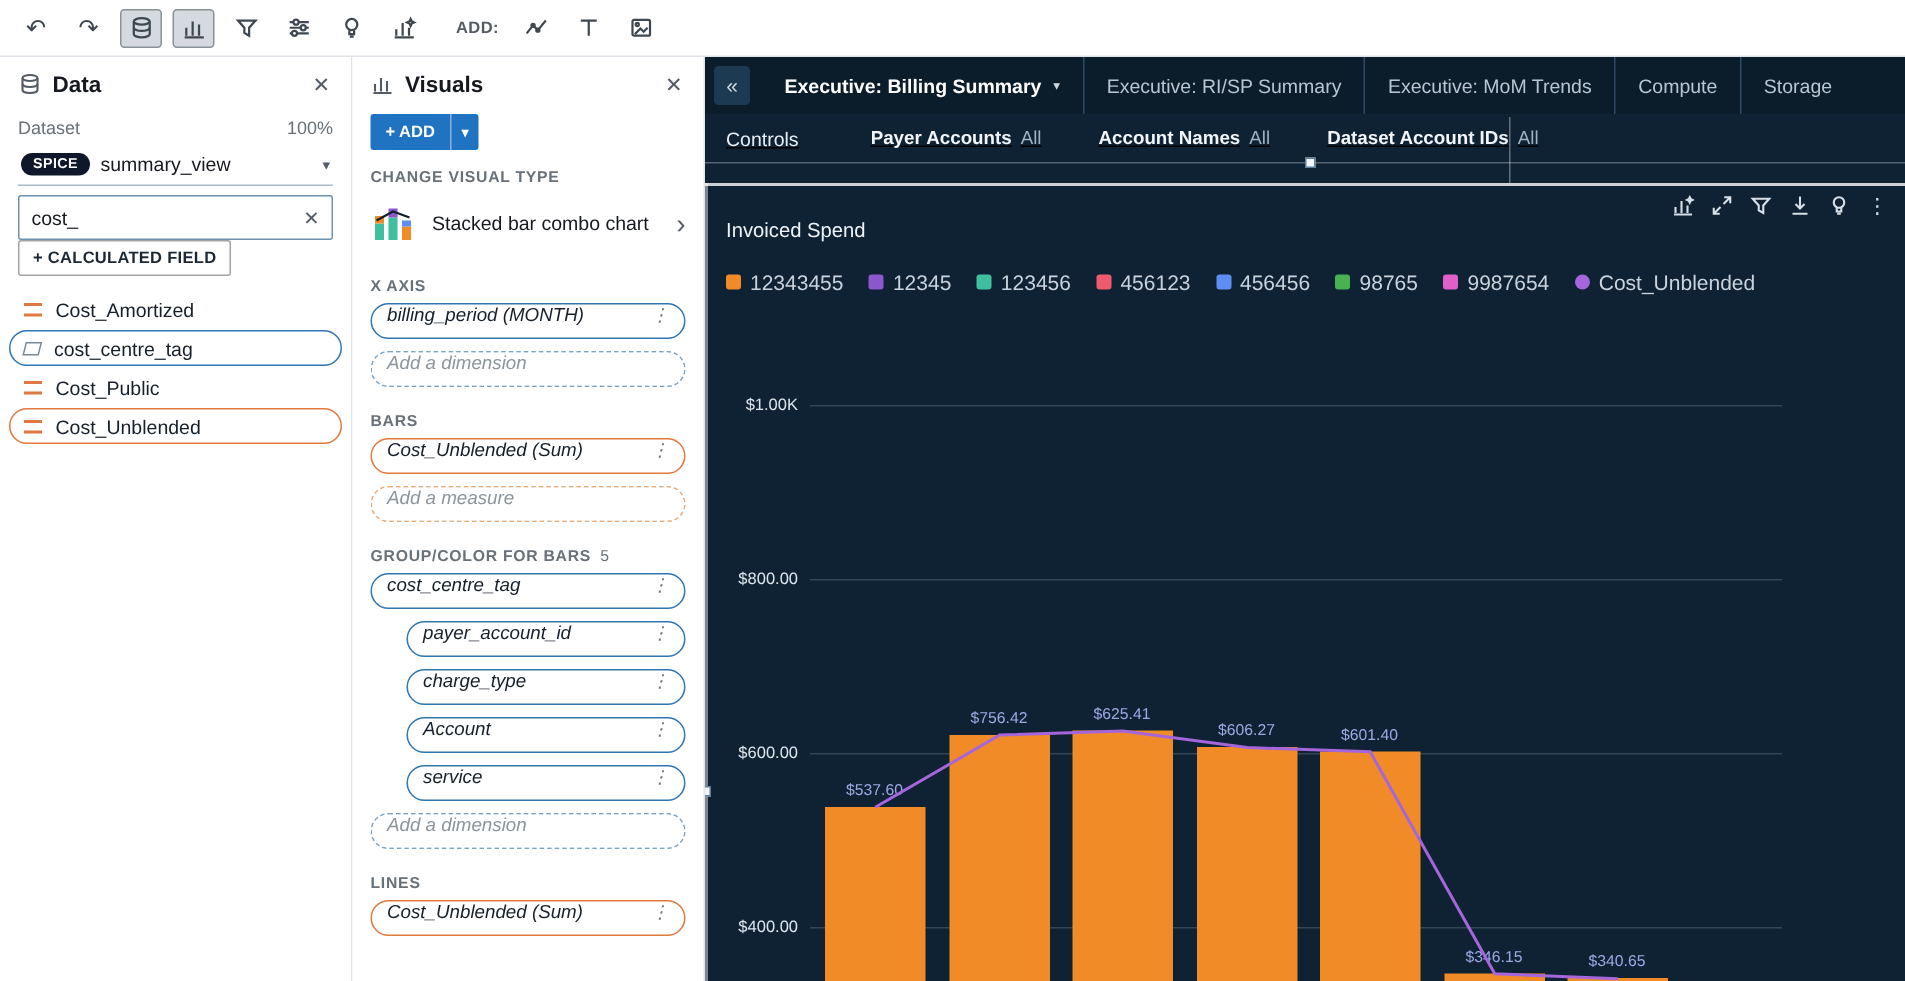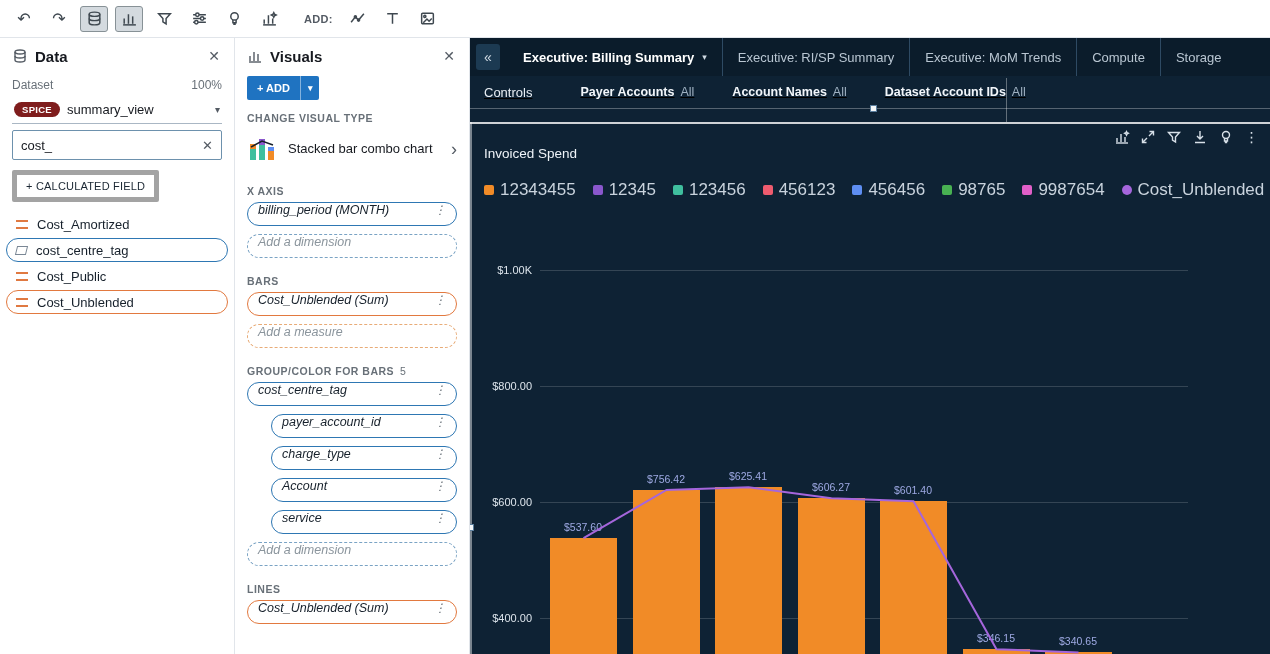--- a/index.html
+++ b/index.html
@@ -28,7 +28,7 @@
   .row-dataset .pct { margin-left:auto; }
   .dataset-select { display:flex; align-items:center; margin:4px 12px 0; height:28px;
                     border-bottom:1px solid #aab7c4; padding:0 2px; cursor:pointer; }
-  .spice-badge { background:#7f1d1d; color:#fff; font-size:9.5px; font-weight:700; border-radius:9px;
+  .spice-badge { background:#0f172a; color:#fff; font-size:9.5px; font-weight:700; border-radius:9px;
                  padding:2px 8px; letter-spacing:.3px; }
   .dataset-name { font-size:13px; color:#16191f; margin-left:7px; flex:1; }
   .sel-caret { color:#545b64; font-size:10px; }

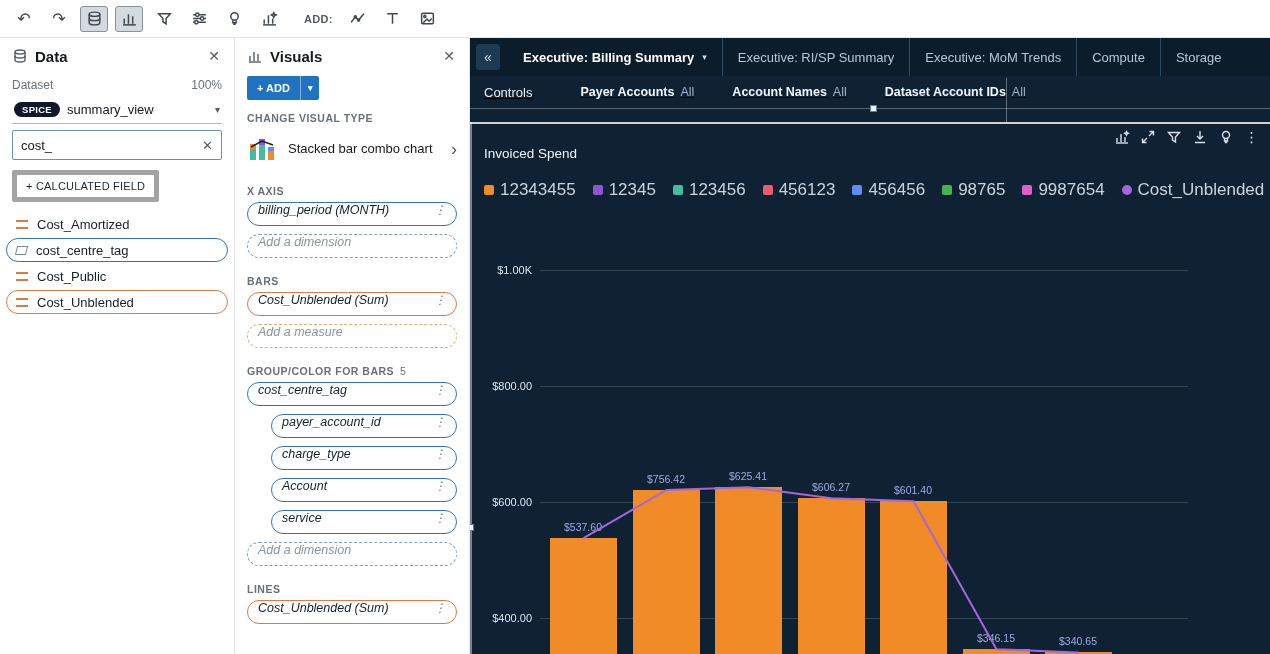--- a/index.html
+++ b/index.html
@@ -38,8 +38,8 @@
   .search-box input { border:none; outline:none; flex:1; font-size:13px; color:#16191f; font-family:inherit; background:transparent; }
   .clear-x { color:#545b64; font-size:13px; cursor:pointer; }
 
-  .calc-btn { display:inline-block; margin:10px 12px 0; border:5px solid #a3a3a3; border-radius:2px;
-              padding:5px 9px; font-size:11px; font-weight:400; color:#1b2733; letter-spacing:.2px; cursor:pointer; }
+  .calc-btn { display:inline-block; margin:0 12px 0; border:1px solid #a3a3a3; border-radius:2px;
+              padding:5px 9px; font-size:11px; font-weight:700; color:#1b2733; letter-spacing:.2px; cursor:pointer; }
 
   .field-list { margin-top:10px; }
   .field-row { display:flex; align-items:center; gap:9px; height:24px; margin:0 6px 2px;

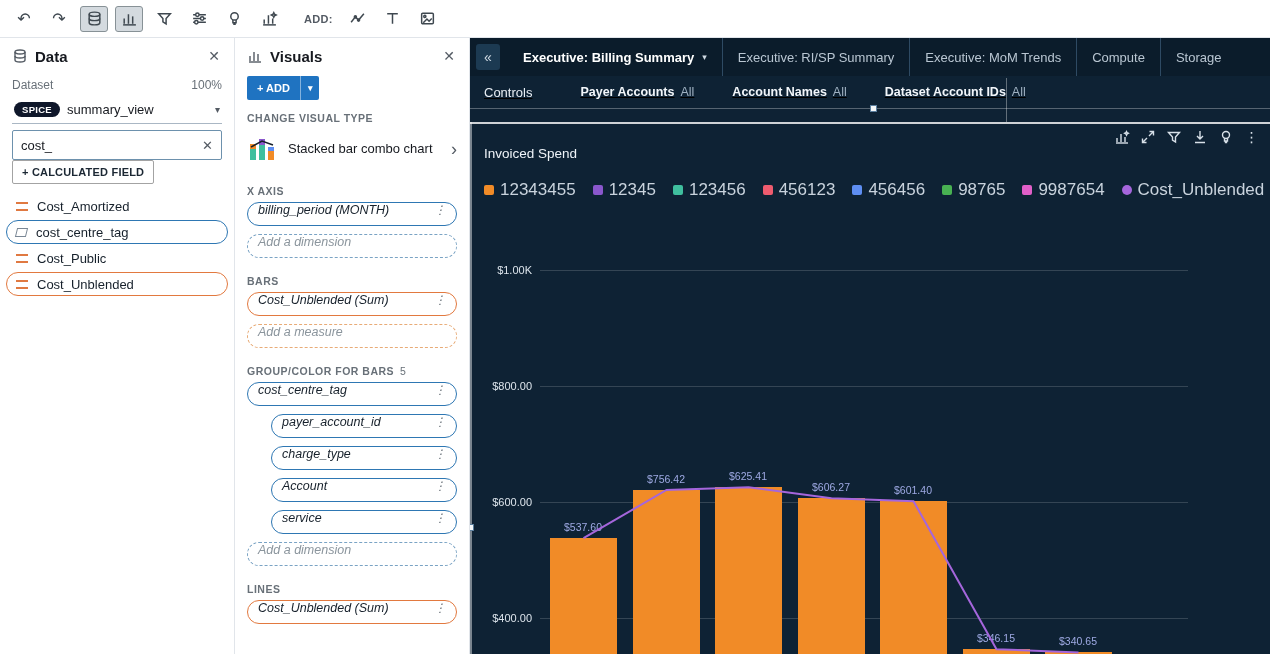--- a/index.html
+++ b/index.html
@@ -99,7 +99,7 @@
   #legend { position:absolute; top:142px; left:14px; display:flex; align-items:center; gap:17px; z-index:2; }
   .legend-item { display:flex; align-items:center; gap:6px; cursor:pointer; }
   .legend-swatch { width:10px; height:10px; border-radius:2px; }
-  .legend-label { font-size:17px; color:#c9d3dd;text-align:right; }
+  .legend-label { font-size:14px; color:#c9d3dd;text-align:right; }
 
   #plot { position:absolute; inset:0; z-index:1; pointer-events:none; }
   .gridline { position:absolute; left:70px; width:648px; height:1px; background:rgba(255,255,255,.16); }

